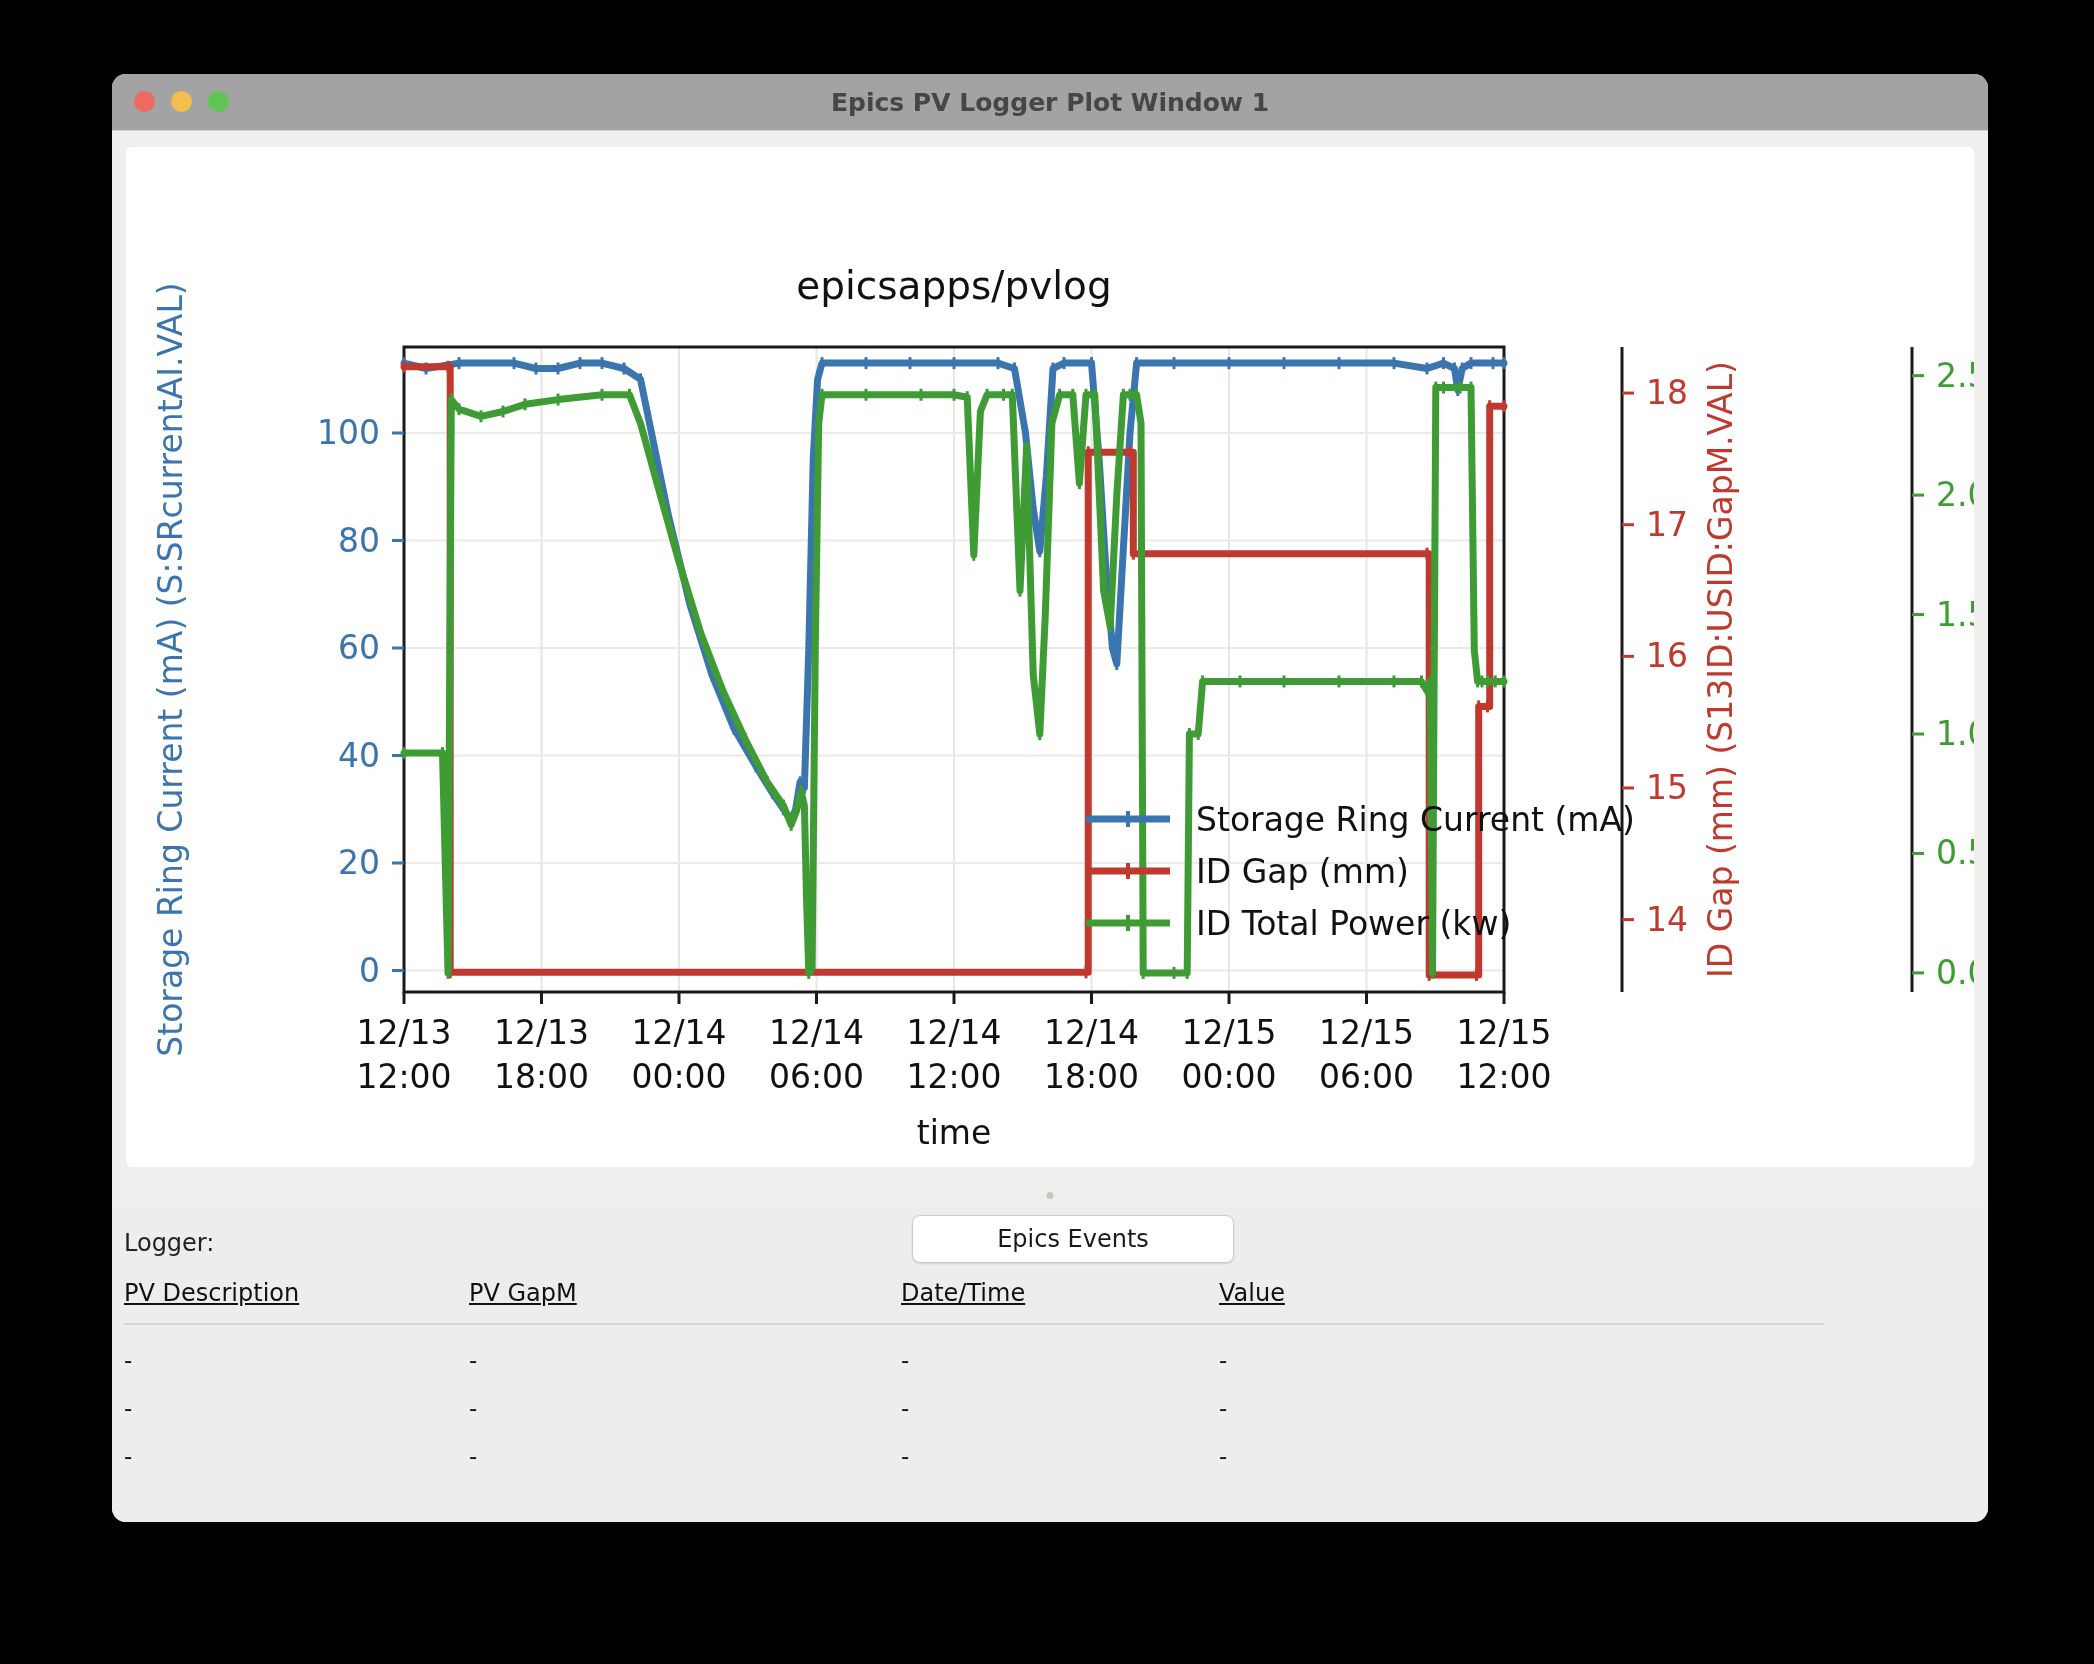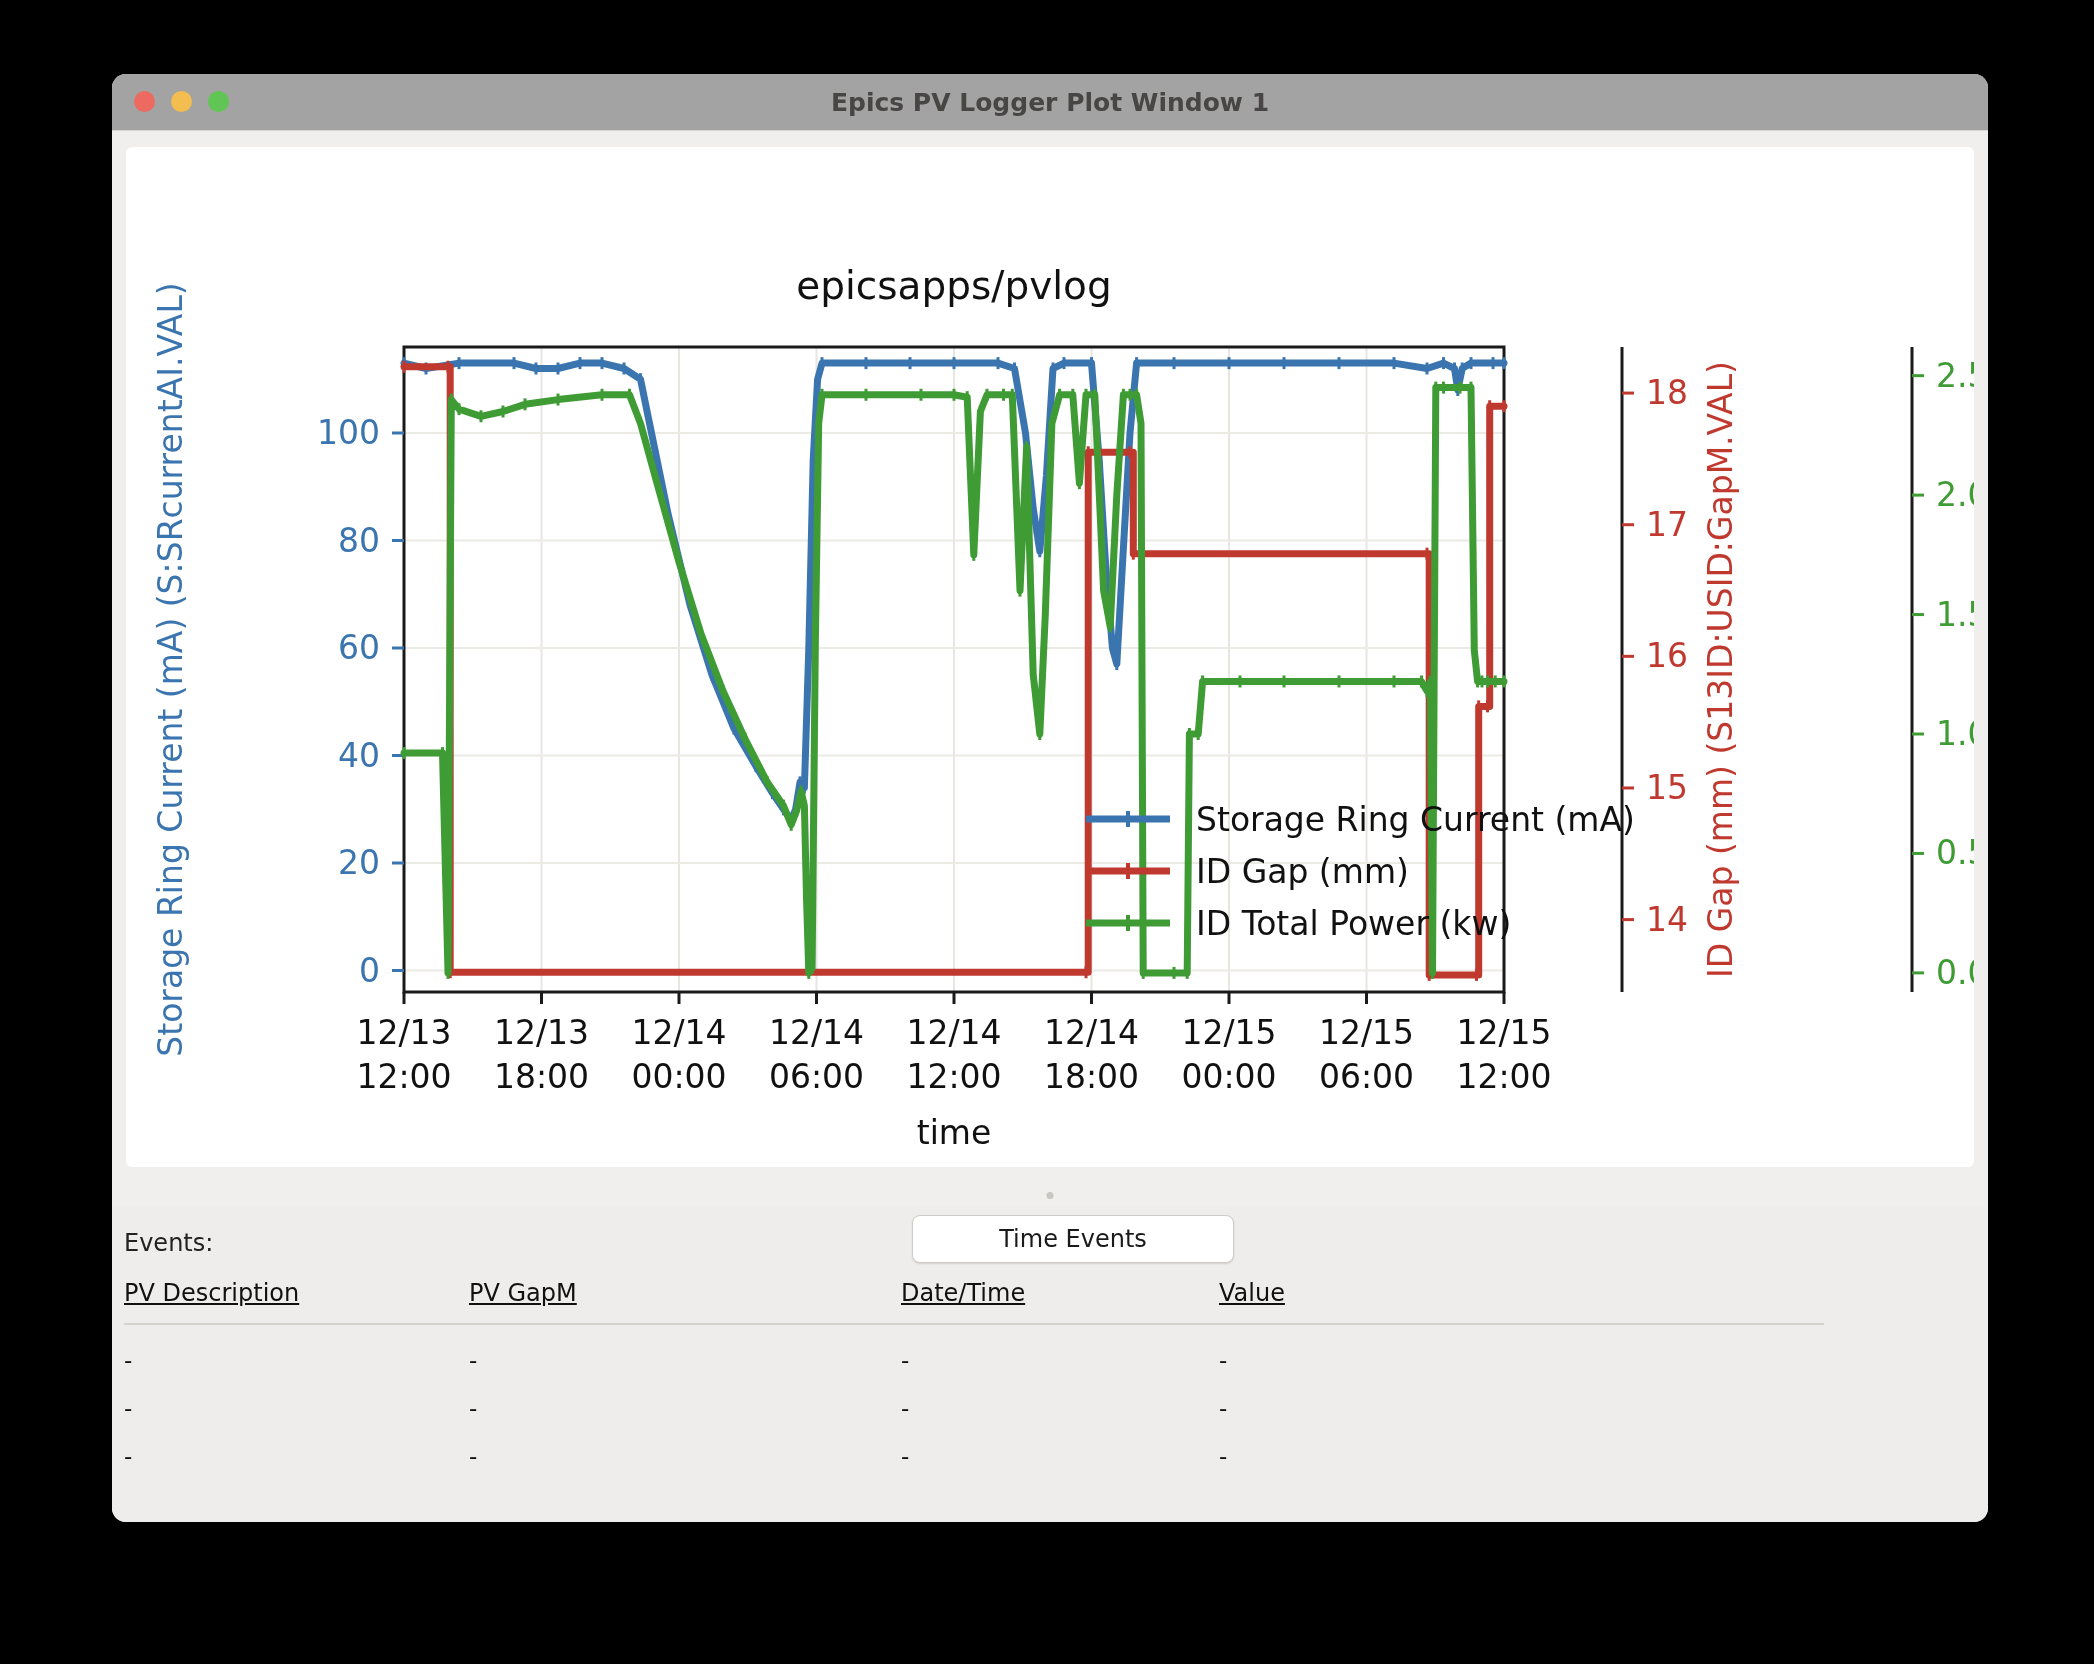--- a/index.html
+++ b/index.html
@@ -313,7 +313,7 @@
     </div>
 
     <div class="events">
-      <div class="ev-label">Events:</div>
+      <div class="ev-label">Logger:</div>
       <div class="clear-btn">Time Events</div>
       <div class="ev-head">
         <span class="c0">PV Description</span>

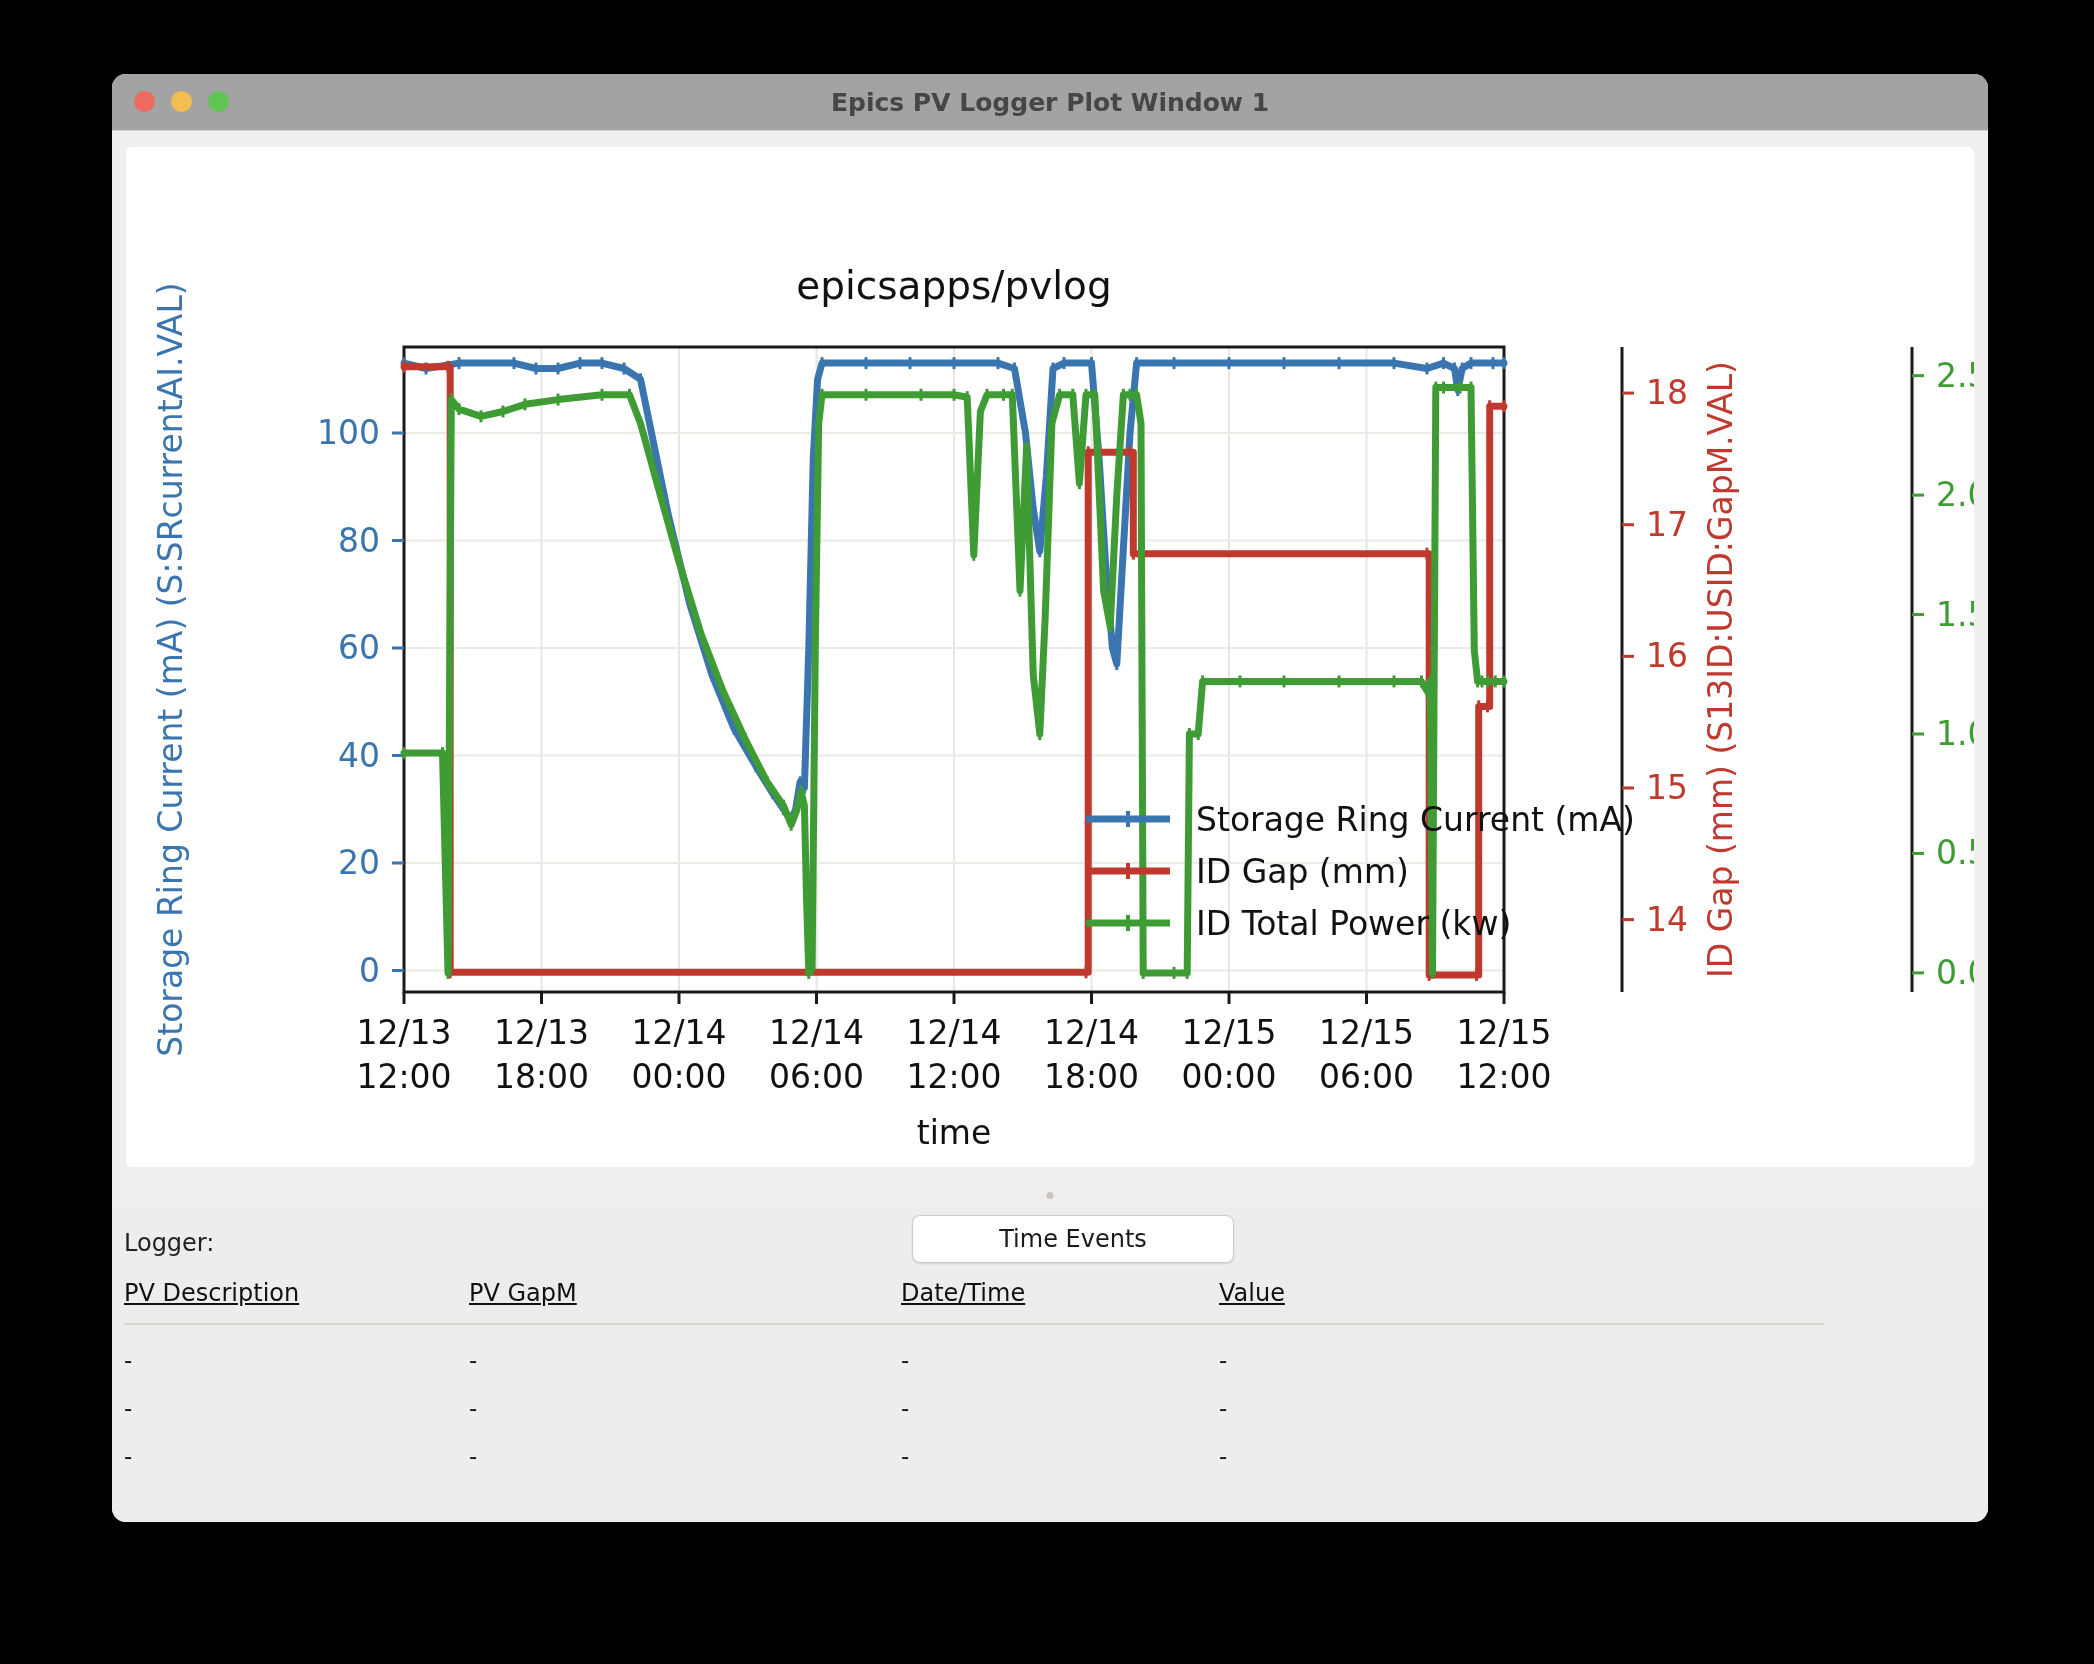--- a/index.html
+++ b/index.html
@@ -314,7 +314,7 @@
 
     <div class="events">
       <div class="ev-label">Logger:</div>
-      <div class="clear-btn">Time Events</div>
+      <div class="clear-btn">Epics Events</div>
       <div class="ev-head">
         <span class="c0">PV Description</span>
         <span class="c1">PV GapM</span>

